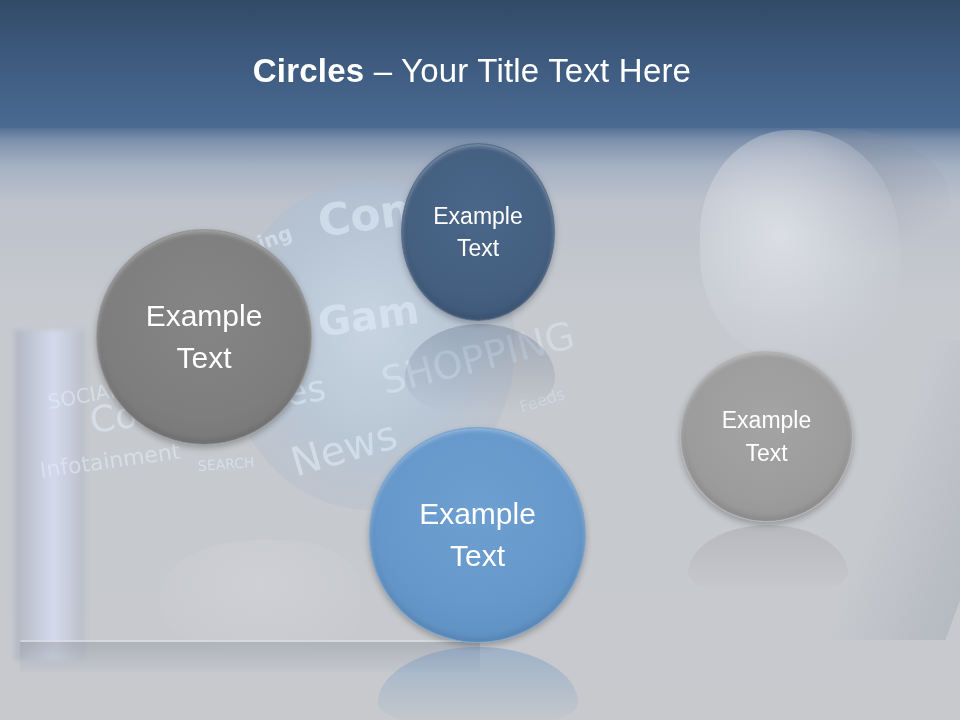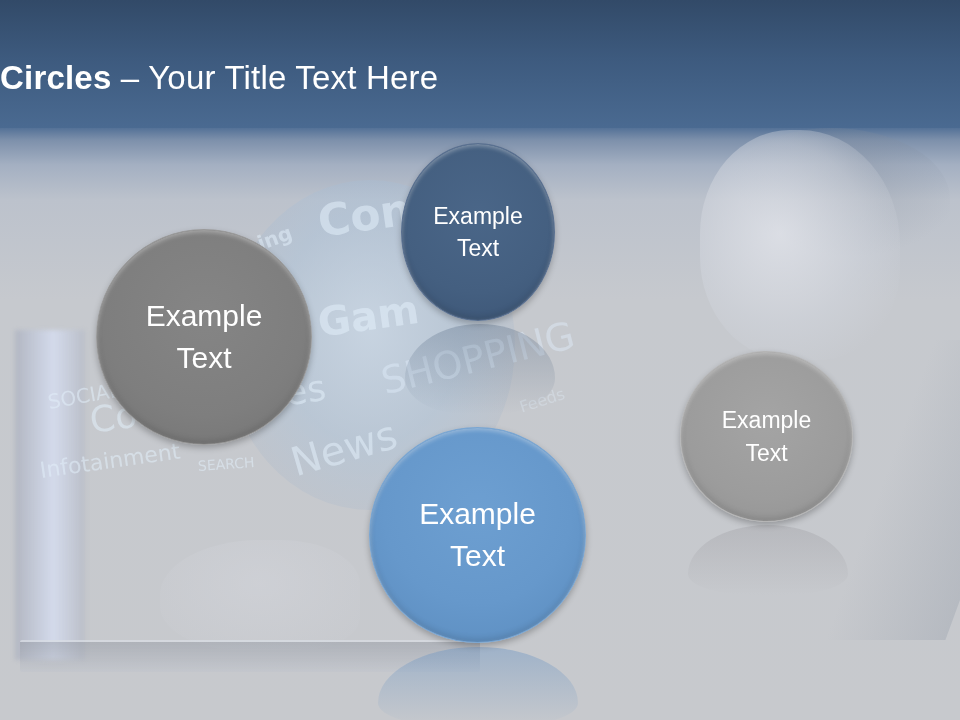--- a/index.html
+++ b/index.html
@@ -36,8 +36,9 @@
     }
     .title {
       position: absolute;
-      left: 0; top: 59px;
+      left: 0; top: 52px;
       width: 944px;
+      text-align: center;
       color: #ffffff;
       font-size: 33px;
       letter-spacing: 0.2px;

